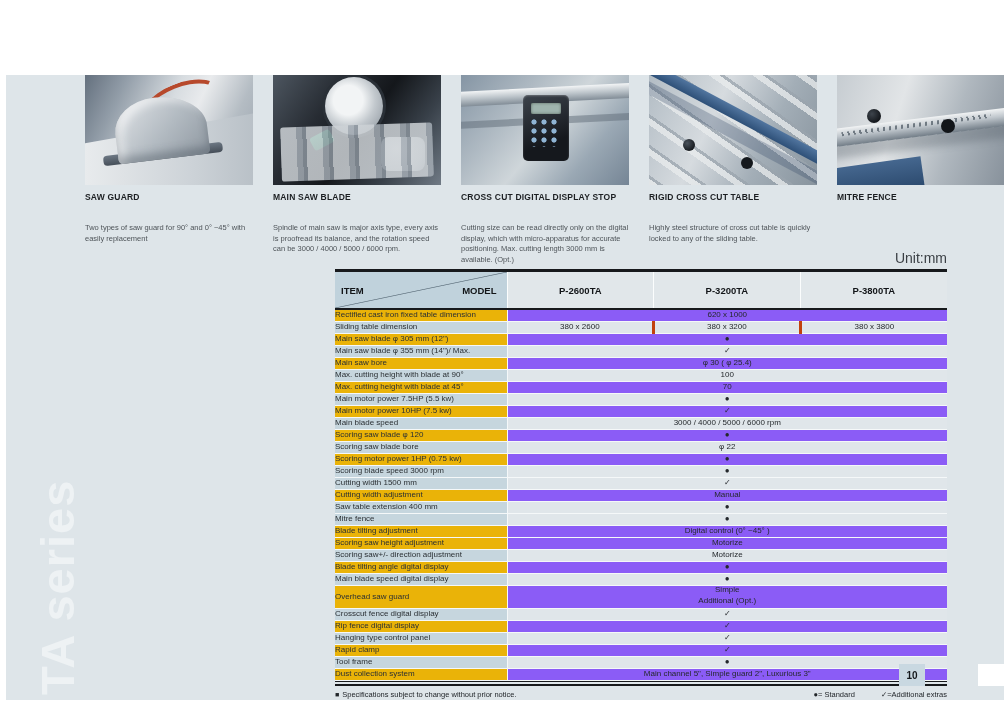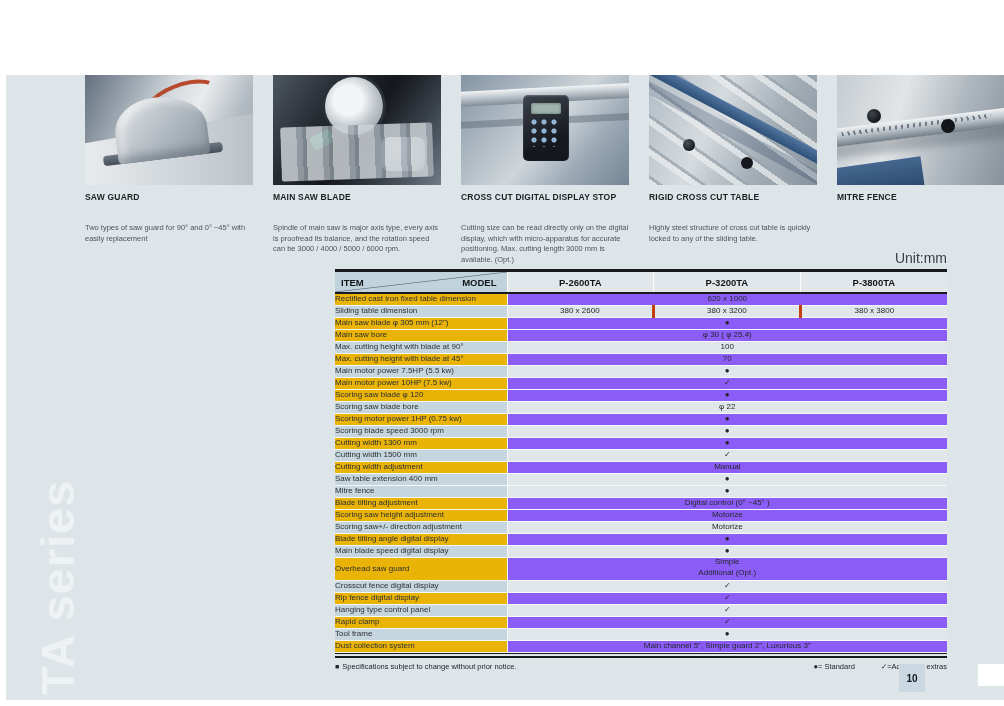--- a/index.html
+++ b/index.html
@@ -59,7 +59,7 @@
   table.spec{border-collapse:collapse;table-layout:fixed;width:612px;}
   table.spec thead th{
     height:20px;font-size:9.5px;font-weight:bold;color:#121518;
-    border-top:3px solid #17191c;border-bottom:2px solid #17191c;padding:0;
+    border-top:3px solid #17191c;border-bottom:2px solid #17191c;padding:8px;
   }
   .th-item{position:relative;background:#c0d2dc;text-align:left;}
   .th-item::after{content:"";position:absolute;inset:0;

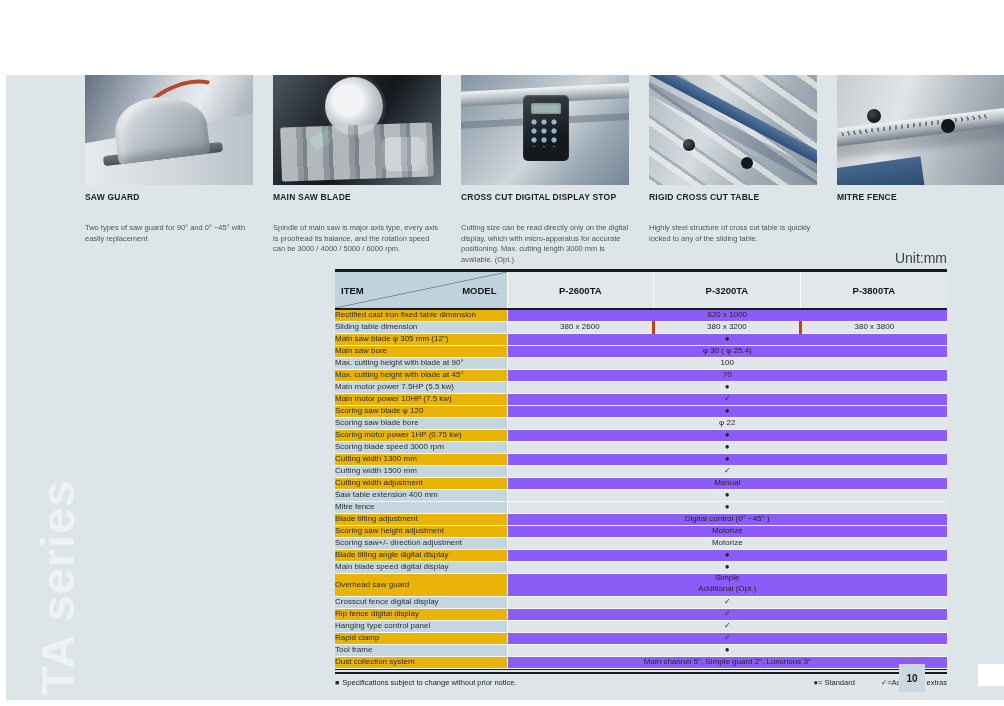--- a/index.html
+++ b/index.html
@@ -170,6 +170,10 @@
           <td class="item-cell">Main saw blade  φ 305 mm (12")</td>
           <td class="val-cell" colspan="3">●</td>
         </tr>
+        <tr class="even">
+          <td class="item-cell">Main saw blade  φ 355 mm (14")/ Max.</td>
+          <td class="val-cell" colspan="3">✓</td>
+        </tr>
         <tr class="odd">
           <td class="item-cell">Main saw bore</td>
           <td class="val-cell" colspan="3">φ 30 ( φ 25.4)</td>

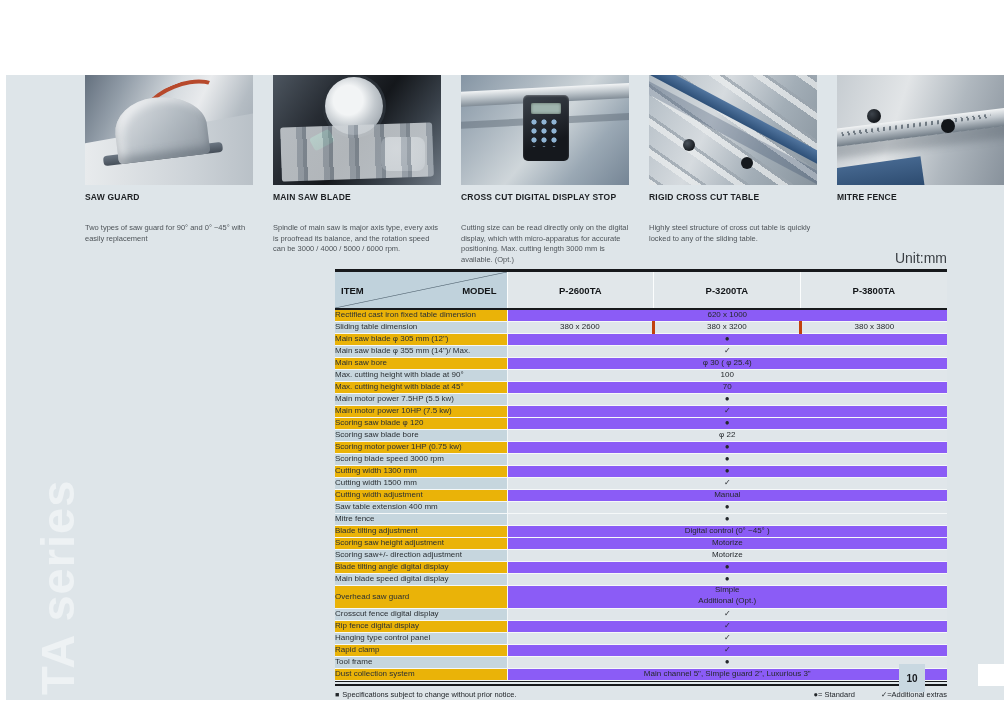--- a/index.html
+++ b/index.html
@@ -194,6 +194,10 @@
           <td class="item-cell">Main motor power 10HP (7.5 kw)</td>
           <td class="val-cell" colspan="3">✓</td>
         </tr>
+        <tr class="even">
+          <td class="item-cell">Main blade speed</td>
+          <td class="val-cell" colspan="3">3000 / 4000 / 5000 / 6000 rpm</td>
+        </tr>
         <tr class="odd">
           <td class="item-cell">Scoring saw blade  φ 120</td>
           <td class="val-cell" colspan="3">●</td>

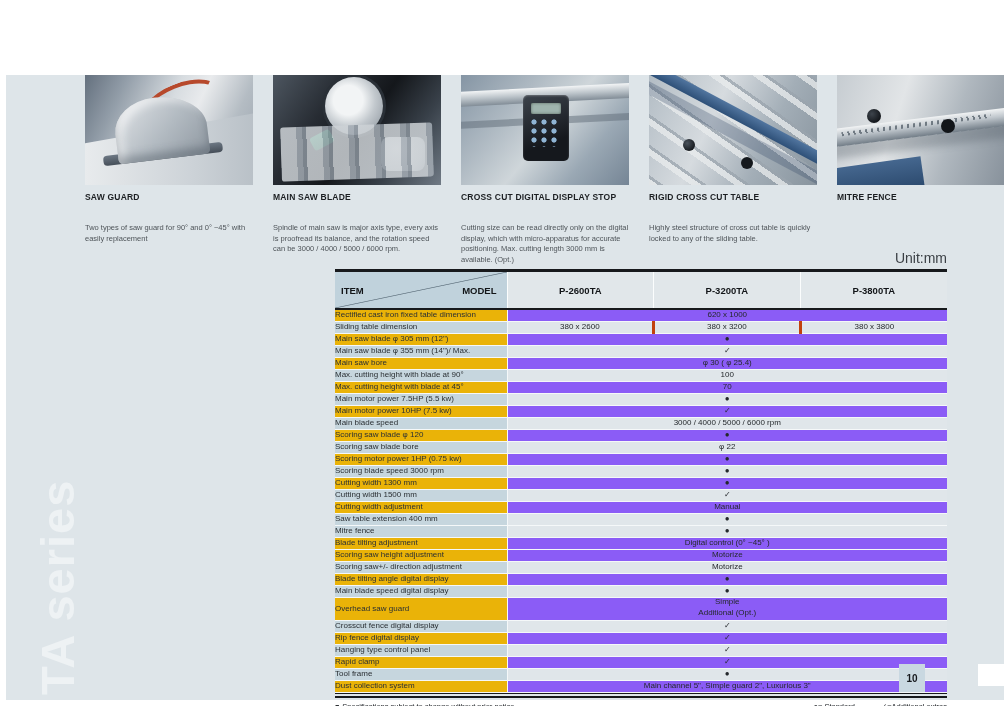--- a/index.html
+++ b/index.html
@@ -214,10 +214,6 @@
           <td class="item-cell">Scoring blade speed 3000 rpm</td>
           <td class="val-cell" colspan="3">●</td>
         </tr>
-        <tr class="odd">
-          <td class="item-cell">Cutting width 1300 mm</td>
-          <td class="val-cell" colspan="3">●</td>
-        </tr>
         <tr class="even">
           <td class="item-cell">Cutting width 1500 mm</td>
           <td class="val-cell" colspan="3">✓</td>

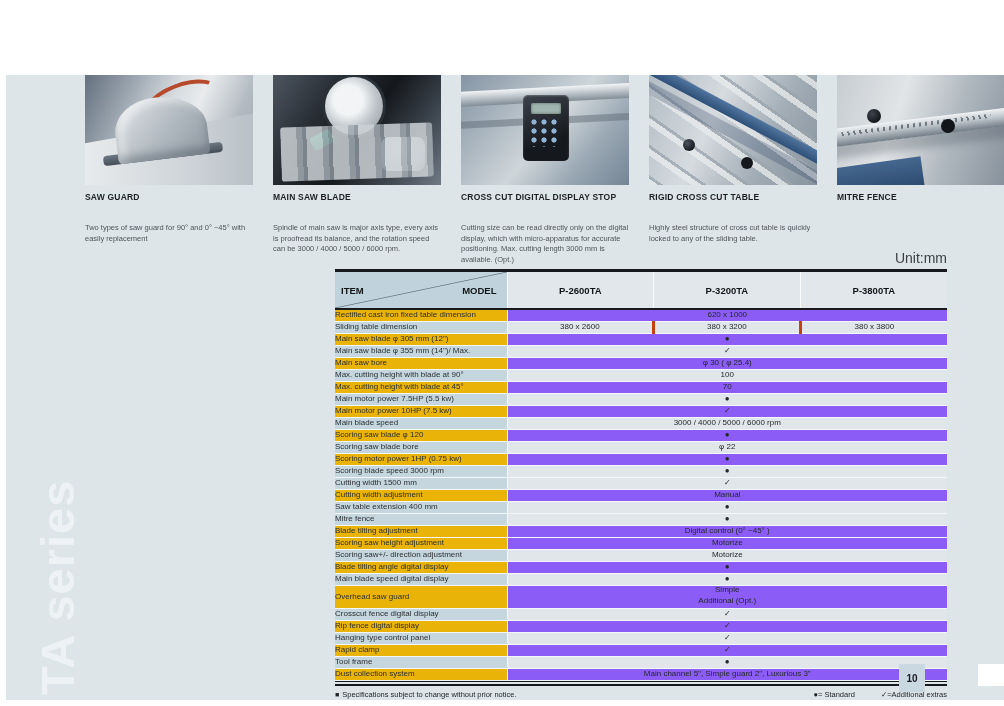--- a/index.html
+++ b/index.html
@@ -83,7 +83,7 @@
   .footnote-row .legend{display:flex;gap:26px;}
   .sq{font-size:7px;margin-right:3px;}
   
-  .pageno-box{position:absolute;left:899px;top:664px;width:26px;height:28px;background:#c9d8e1;
+  .pageno-box{position:absolute;left:899px;top:664px;width:26px;height:22px;background:#c9d8e1;
     display:flex;align-items:center;justify-content:center;font-size:10px;font-weight:bold;color:#15181c;}
   .pageno-tab{position:absolute;left:978px;top:664px;width:26px;height:22px;background:#ffffff;}
 </style>

